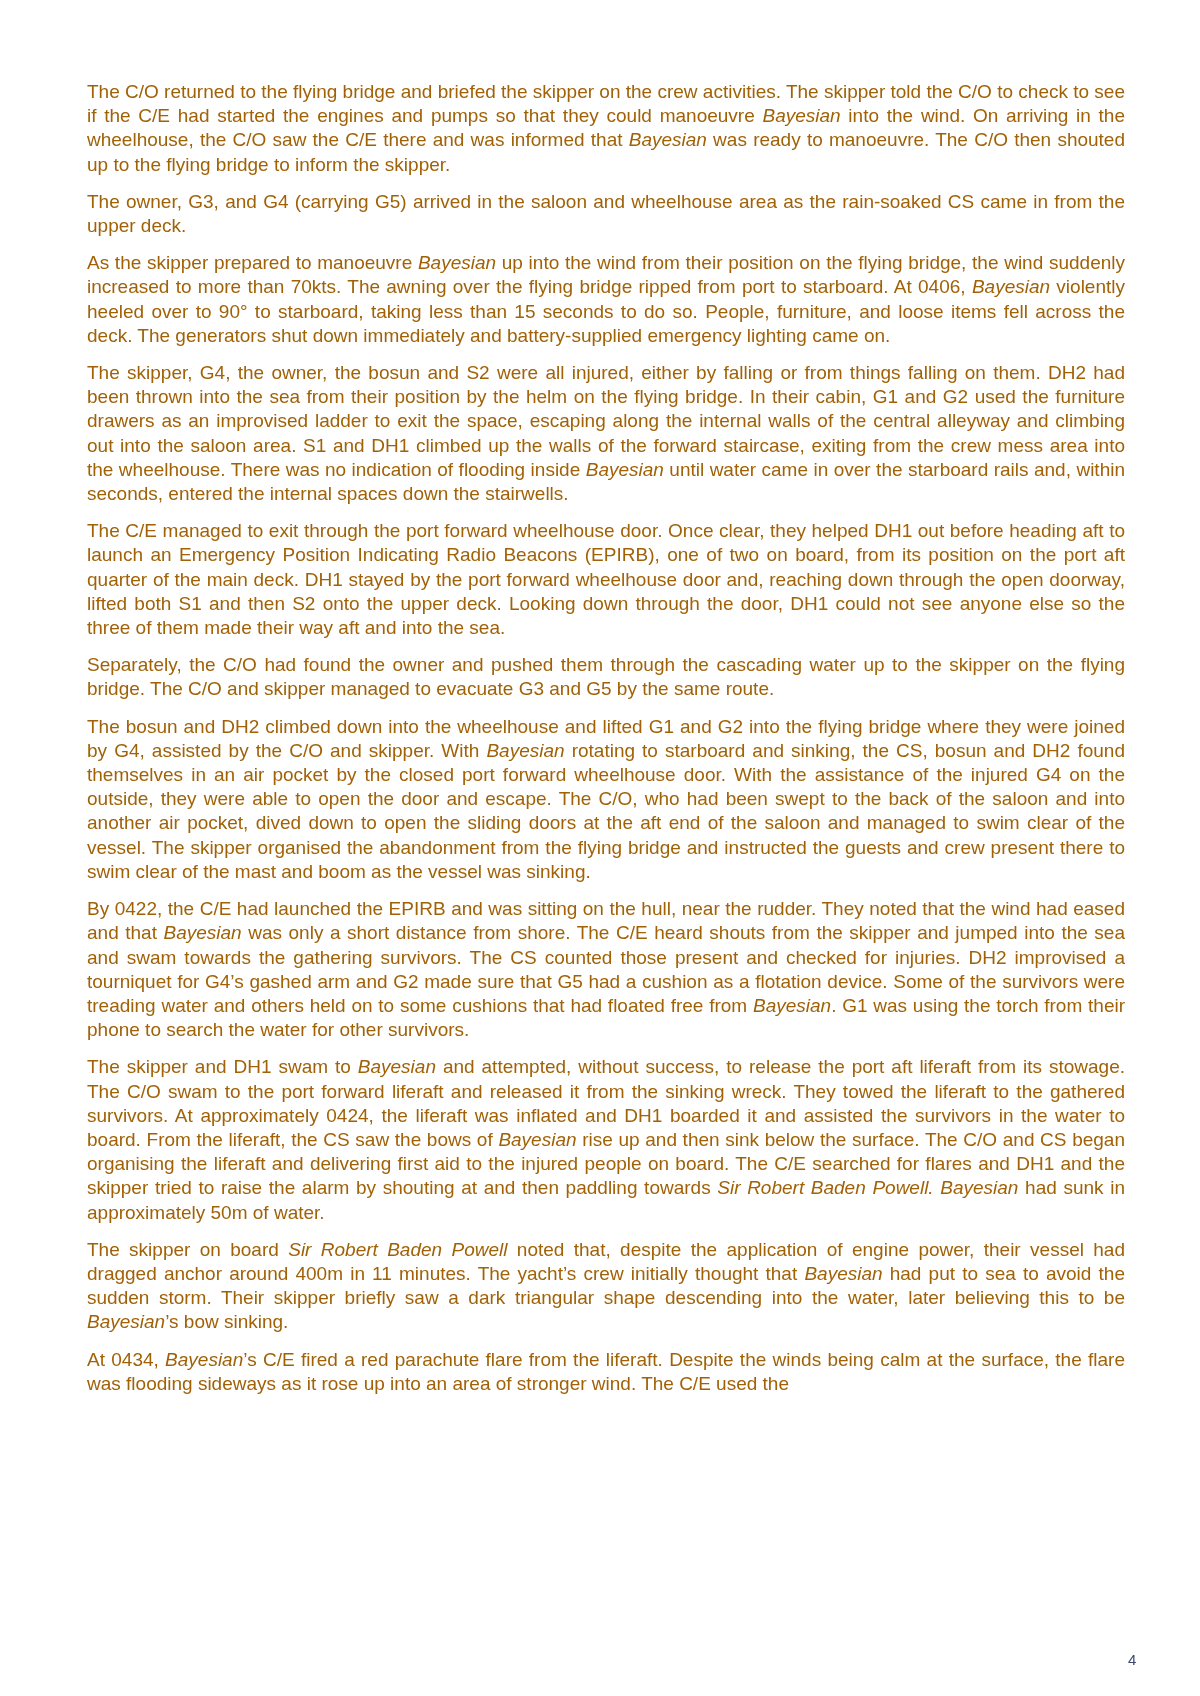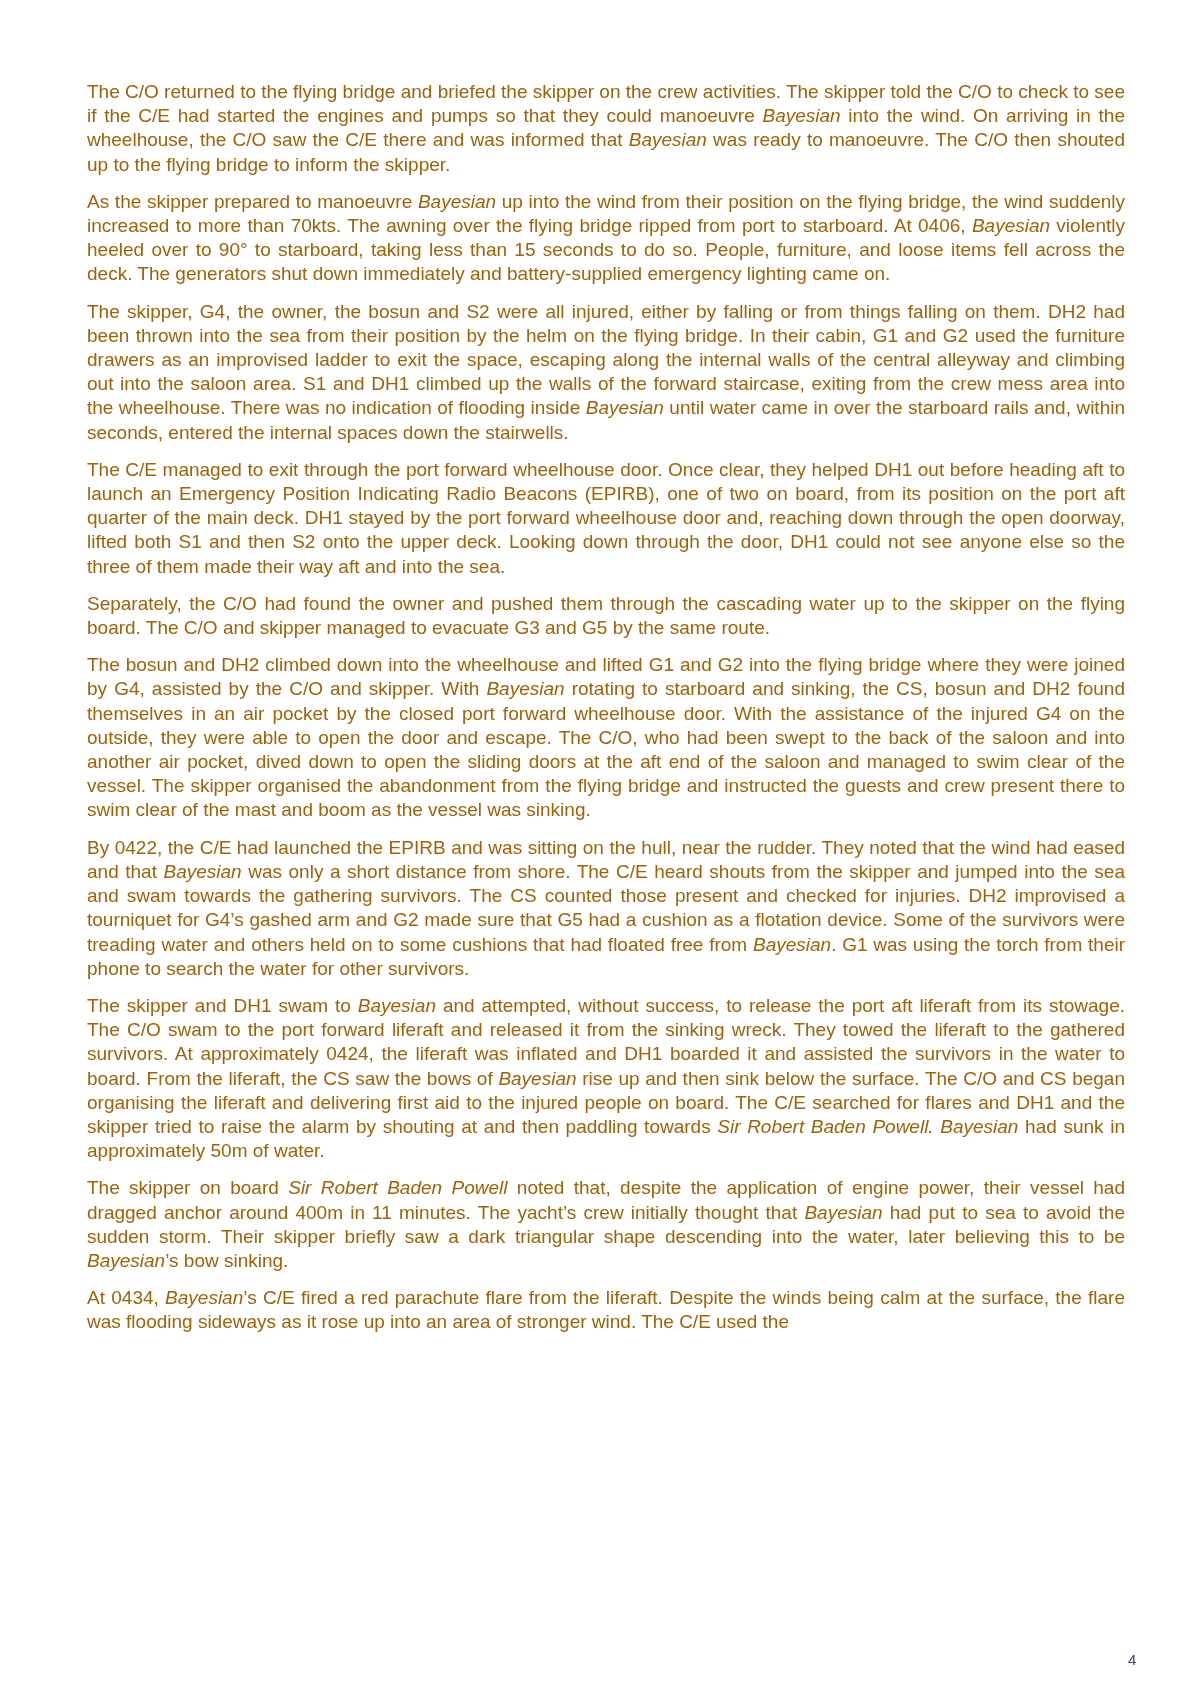--- a/index.html
+++ b/index.html
@@ -45,6 +45,7 @@
 
 <div class="page">
   <p class="para"><span>The C/O returned to the flying bridge and briefed the skipper on the crew activities. The skipper told the C/O to check to see if the C/E had started the engines and pumps so that they could manoeuvre </span><em>Bayesian</em><span> into the wind. On arriving in the wheelhouse, the C/O saw the C/E there and was informed that </span><em>Bayesian</em><span> was ready to manoeuvre. The C/O then shouted up to the flying bridge to inform the skipper.</span></p>
+  <p class="para"><span>The owner, G3, and G4 (carrying G5) arrived in the saloon and wheelhouse area as the rain-soaked CS came in from the upper deck.</span></p>
   <p class="para"><span>As the skipper prepared to manoeuvre </span><em>Bayesian</em><span> up into the wind from their position on the flying bridge, the wind suddenly increased to more than 70kts. The awning over the flying bridge ripped from port to starboard. At 0406, </span><em>Bayesian</em><span> violently heeled over to 90° to starboard, taking less than 15 seconds to do so. People, furniture, and loose items fell across the deck. The generators shut down immediately and battery-supplied emergency lighting came on.</span></p>
   <p class="para"><span>The skipper, G4, the owner, the bosun and S2 were all injured, either by falling or from things falling on them. DH2 had been thrown into the sea from their position by the helm on the flying bridge. In their cabin, G1 and G2 used the furniture drawers as an improvised ladder to exit the space, escaping along the internal walls of the central alleyway and climbing out into the saloon area. S1 and DH1 climbed up the walls of the forward staircase, exiting from the crew mess area into the wheelhouse. There was no indication of flooding inside </span><em>Bayesian</em><span> until water came in over the starboard rails and, within seconds, entered the internal spaces down the stairwells.</span></p>
   <p class="para"><span>The C/E managed to exit through the port forward wheelhouse door. Once clear, they helped DH1 out before heading aft to launch an Emergency Position Indicating Radio Beacons (EPIRB), one of two on board, from its position on the port aft quarter of the main deck. DH1 stayed by the port forward wheelhouse door and, reaching down through the open doorway, lifted both S1 and then S2 onto the upper deck. Looking down through the door, DH1 could not see anyone else so the three of them made their way aft and into the sea.</span></p>

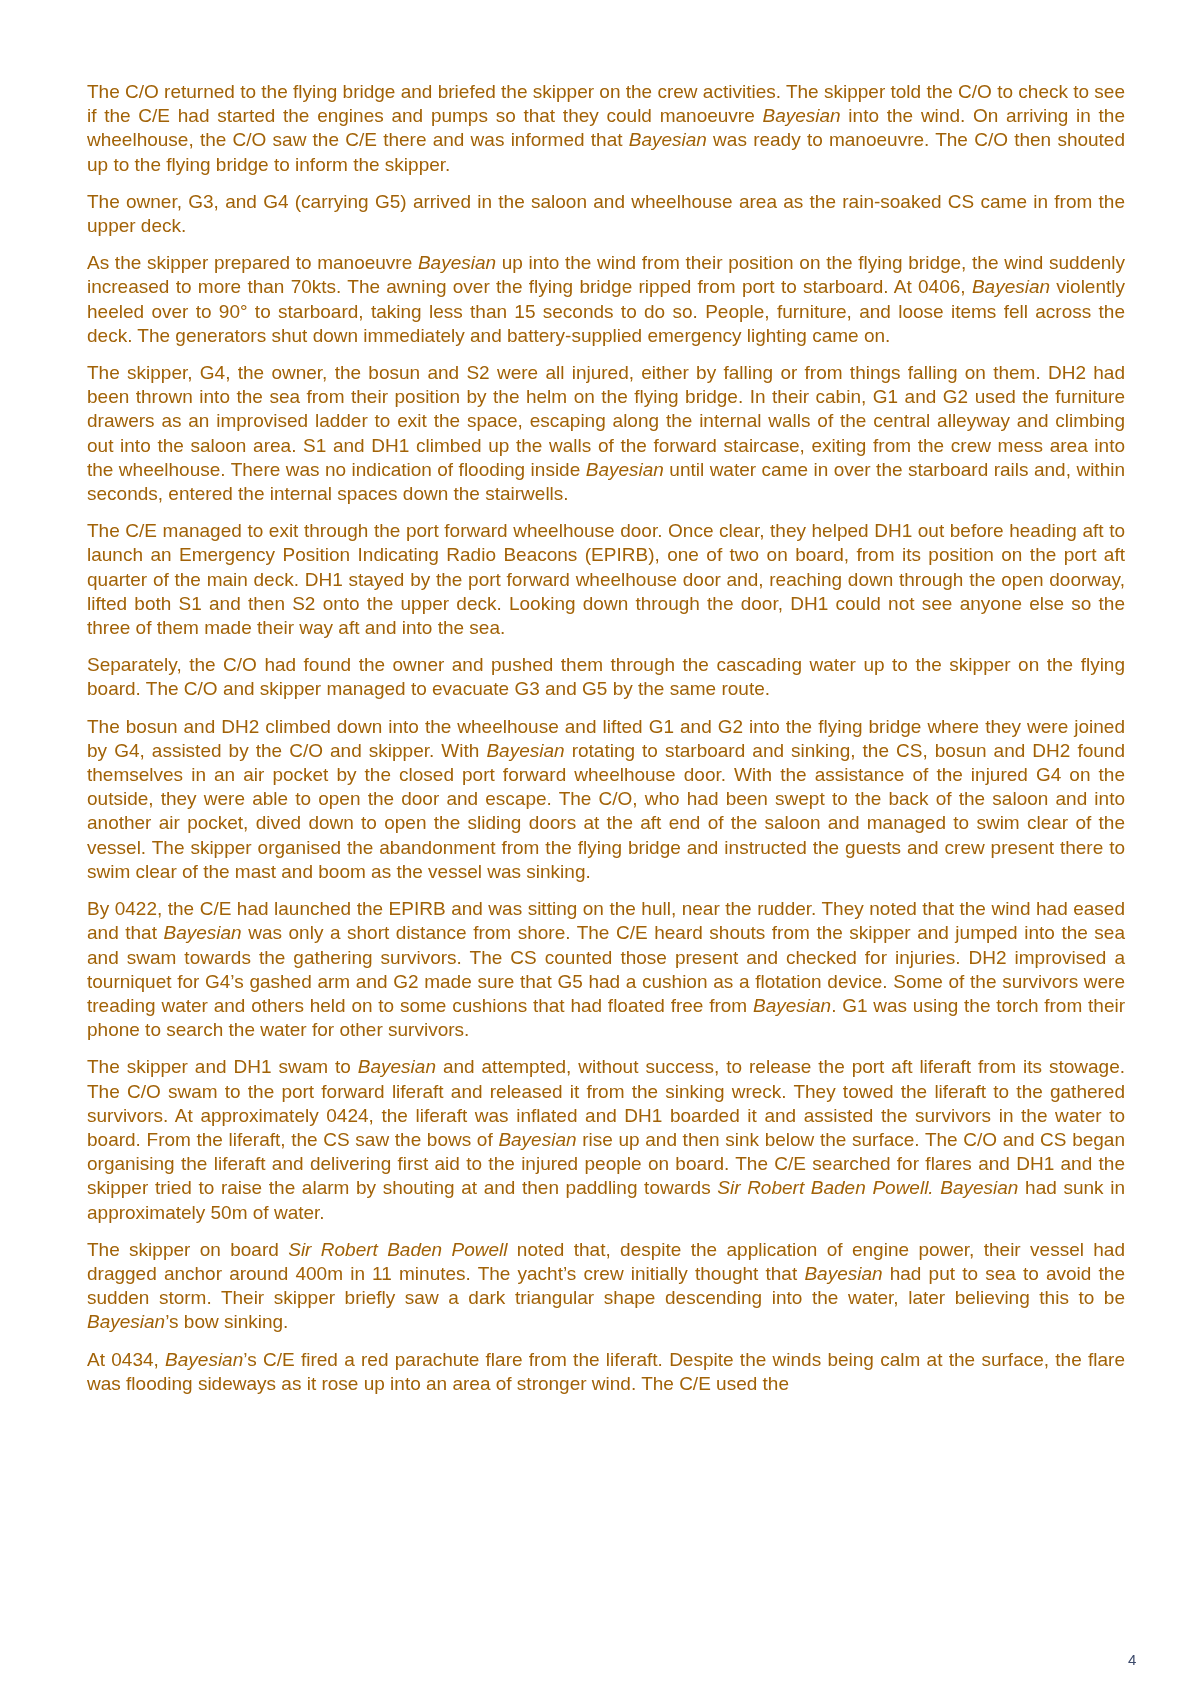--- a/index.html
+++ b/index.html
@@ -49,7 +49,7 @@
   <p class="para"><span>As the skipper prepared to manoeuvre </span><em>Bayesian</em><span> up into the wind from their position on the flying bridge, the wind suddenly increased to more than 70kts. The awning over the flying bridge ripped from port to starboard. At 0406, </span><em>Bayesian</em><span> violently heeled over to 90° to starboard, taking less than 15 seconds to do so. People, furniture, and loose items fell across the deck. The generators shut down immediately and battery-supplied emergency lighting came on.</span></p>
   <p class="para"><span>The skipper, G4, the owner, the bosun and S2 were all injured, either by falling or from things falling on them. DH2 had been thrown into the sea from their position by the helm on the flying bridge. In their cabin, G1 and G2 used the furniture drawers as an improvised ladder to exit the space, escaping along the internal walls of the central alleyway and climbing out into the saloon area. S1 and DH1 climbed up the walls of the forward staircase, exiting from the crew mess area into the wheelhouse. There was no indication of flooding inside </span><em>Bayesian</em><span> until water came in over the starboard rails and, within seconds, entered the internal spaces down the stairwells.</span></p>
   <p class="para"><span>The C/E managed to exit through the port forward wheelhouse door. Once clear, they helped DH1 out before heading aft to launch an Emergency Position Indicating Radio Beacons (EPIRB), one of two on board, from its position on the port aft quarter of the main deck. DH1 stayed by the port forward wheelhouse door and, reaching down through the open doorway, lifted both S1 and then S2 onto the upper deck. Looking down through the door, DH1 could not see anyone else so the three of them made their way aft and into the sea.</span></p>
-  <p class="para"><span>Separately, the C/O had found the owner and pushed them through the cascading water up to the skipper on the flying board. The C/O and skipper managed to evacuate G3 and G5 by the same route.</span></p>
+  <p class="para"><span>Separately, the C/O had found the owner and pushed them through the cascading water up to the skipper on the flying bridge. The C/O and skipper managed to evacuate G3 and G5 by the same route.</span></p>
   <p class="para"><span>The bosun and DH2 climbed down into the wheelhouse and lifted G1 and G2 into the flying bridge where they were joined by G4, assisted by the C/O and skipper. With </span><em>Bayesian</em><span> rotating to starboard and sinking, the CS, bosun and DH2 found themselves in an air pocket by the closed port forward wheelhouse door. With the assistance of the injured G4 on the outside, they were able to open the door and escape. The C/O, who had been swept to the back of the saloon and into another air pocket, dived down to open the sliding doors at the aft end of the saloon and managed to swim clear of the vessel. The skipper organised the abandonment from the flying bridge and instructed the guests and crew present there to swim clear of the mast and boom as the vessel was sinking.</span></p>
   <p class="para"><span>By 0422, the C/E had launched the EPIRB and was sitting on the hull, near the rudder. They noted that the wind had eased and that </span><em>Bayesian</em><span> was only a short distance from shore. The C/E heard shouts from the skipper and jumped into the sea and swam towards the gathering survivors. The CS counted those present and checked for injuries. DH2 improvised a tourniquet for G4’s gashed arm and G2 made sure that G5 had a cushion as a flotation device. Some of the survivors were treading water and others held on to some cushions that had floated free from </span><em>Bayesian</em><span>. G1 was using the torch from their phone to search the water for other survivors.</span></p>
   <p class="para"><span>The skipper and DH1 swam to </span><em>Bayesian</em><span> and attempted, without success, to release the port aft liferaft from its stowage. The C/O swam to the port forward liferaft and released it from the sinking wreck. They towed the liferaft to the gathered survivors. At approximately 0424, the liferaft was inflated and DH1 boarded it and assisted the survivors in the water to board. From the liferaft, the CS saw the bows of </span><em>Bayesian</em><span> rise up and then sink below the surface. The C/O and CS began organising the liferaft and delivering first aid to the injured people on board. The C/E searched for flares and DH1 and the skipper tried to raise the alarm by shouting at and then paddling towards </span><em>Sir Robert Baden Powell. Bayesian</em><span> had sunk in approximately 50m of water.</span></p>

